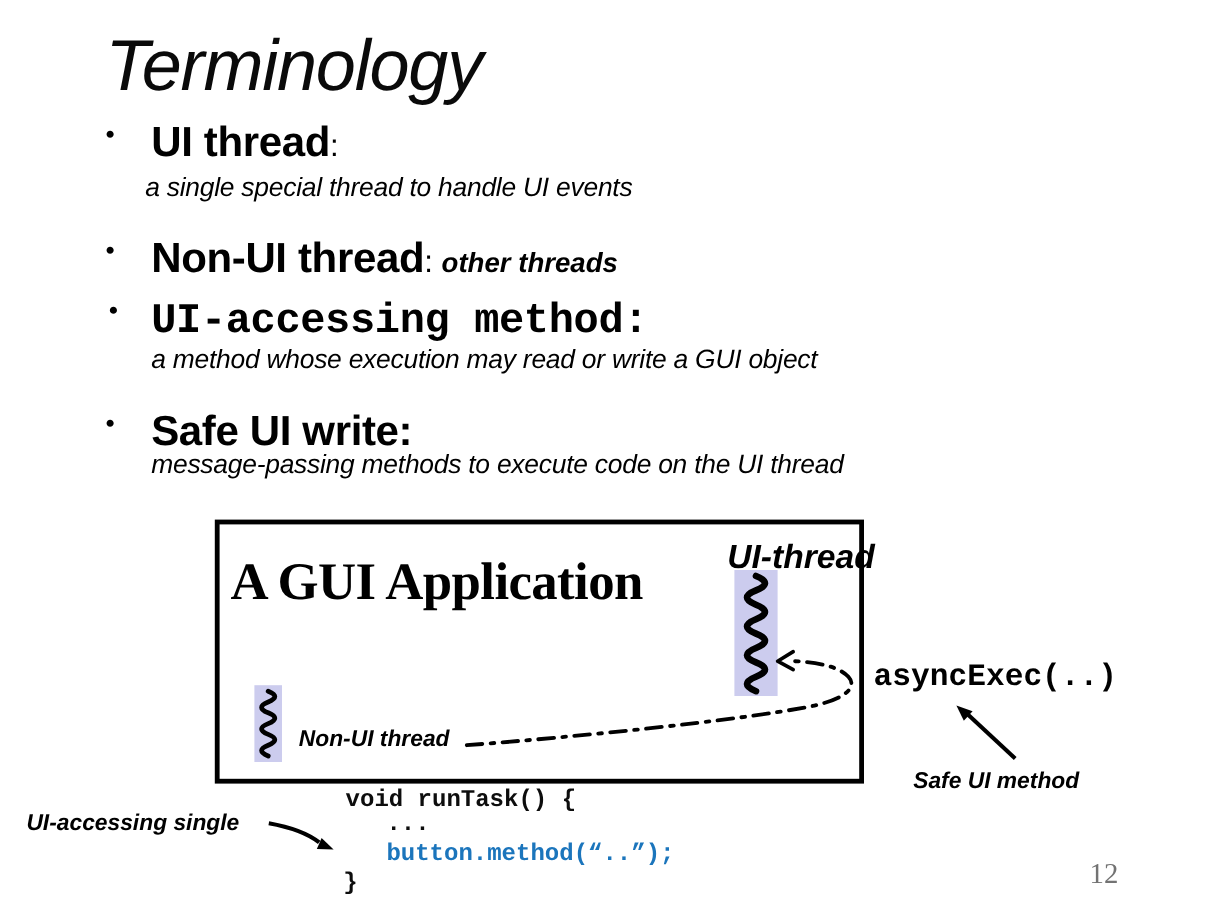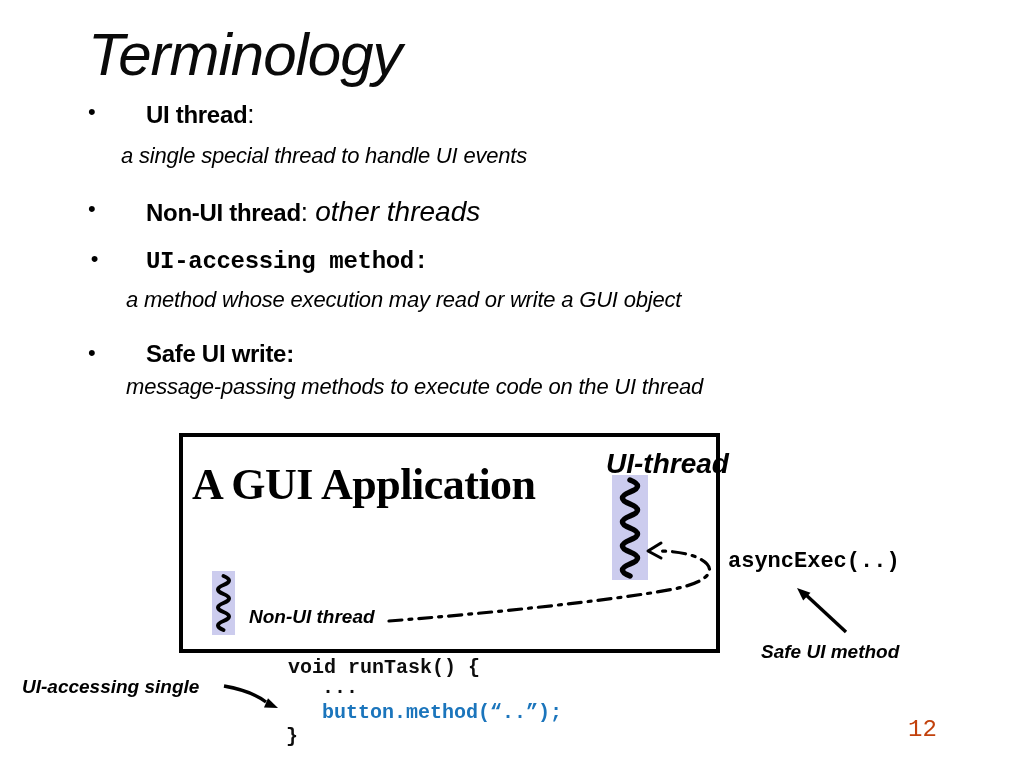--- a/index.html
+++ b/index.html
@@ -16,7 +16,7 @@
   
   .bullet-row{left:88px;white-space:nowrap;}
   .bullet-glyph{display:inline-block;width:38px;font-size:22px;vertical-align:top;line-height:1.2;}
-  .bullet-term{font-size:24px;font-weight:700;letter-spacing:-0.3px;margin-left:20px;}
+  .bullet-term{font-size:35px;font-weight:700;letter-spacing:-0.3px;}
   .bullet-sep{font-size:26px;font-weight:400;}
   .bullet-inline{font-size:28px;font-style:italic;font-weight:400;}
   .bullet-desc{font-size:22px;font-style:italic;letter-spacing:-0.2px;white-space:nowrap;}

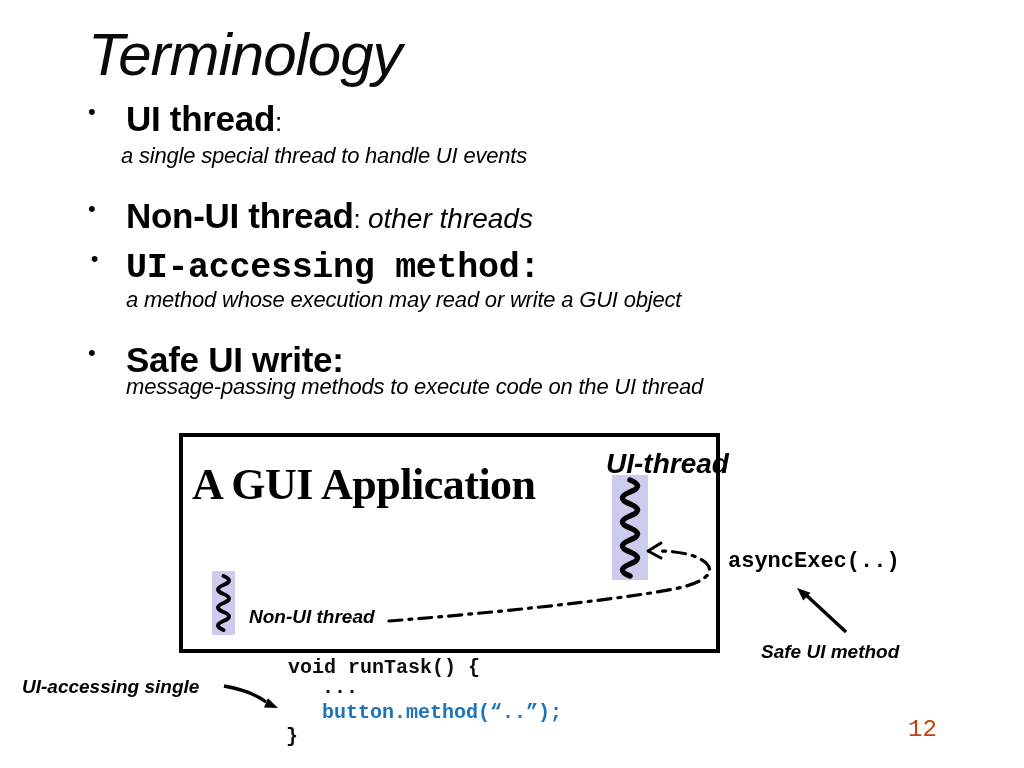--- a/index.html
+++ b/index.html
@@ -18,7 +18,7 @@
   .bullet-glyph{display:inline-block;width:38px;font-size:22px;vertical-align:top;line-height:1.2;}
   .bullet-term{font-size:35px;font-weight:700;letter-spacing:-0.3px;}
   .bullet-sep{font-size:26px;font-weight:400;}
-  .bullet-inline{font-size:28px;font-style:italic;font-weight:400;}
+  .bullet-inline{font-size:23px;font-style:italic;font-weight:700;}
   .bullet-desc{font-size:22px;font-style:italic;letter-spacing:-0.2px;white-space:nowrap;}
   
   .gui-box{

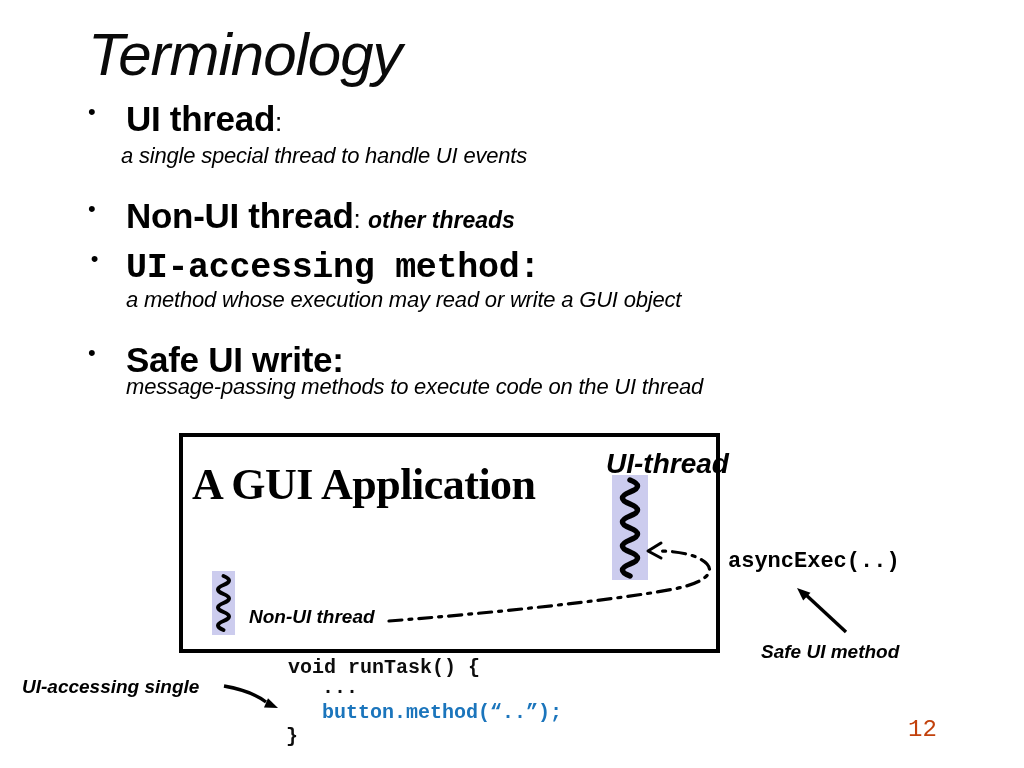--- a/index.html
+++ b/index.html
@@ -39,7 +39,7 @@
   .thread-chip-nonui{left:212px;top:571px;width:23px;height:64px;}
   
   .mono-b{font-family:"Liberation Mono","DejaVu Sans Mono",monospace;font-weight:700;white-space:nowrap;}
-  .async-label{left:728px;top:549px;font-size:22px;}
+  .async-label{left:728px;top:549px;font-size:26px;}
   .code-line{font-size:20px;color:#0d0d0d;}
   .code-l1{left:288px;top:656px;text-align:center;}
   .code-l2{left:322px;top:676px;}

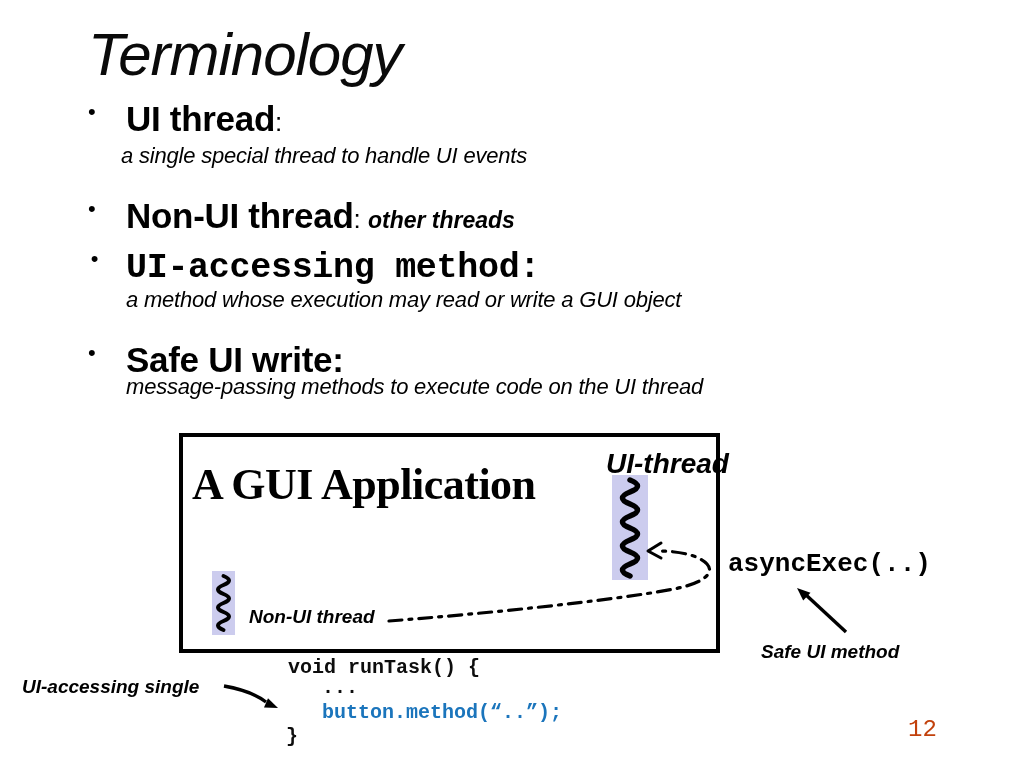--- a/index.html
+++ b/index.html
@@ -46,7 +46,7 @@
   .code-l3{left:322px;top:701px;color:#1b75bc;}
   .code-l4{left:286px;top:725px;}
   .page-number{
-    left:908px;top:716px;font-family:Liberation Mono, monospace;font-size:24px;color:#c2410c;
+    left:908px;top:716px;font-family:Liberation Serif, serif;font-size:24px;color:#737373;
   }
   .overlay{left:0;top:0;width:1024px;height:768px;pointer-events:none;}
 </style>

